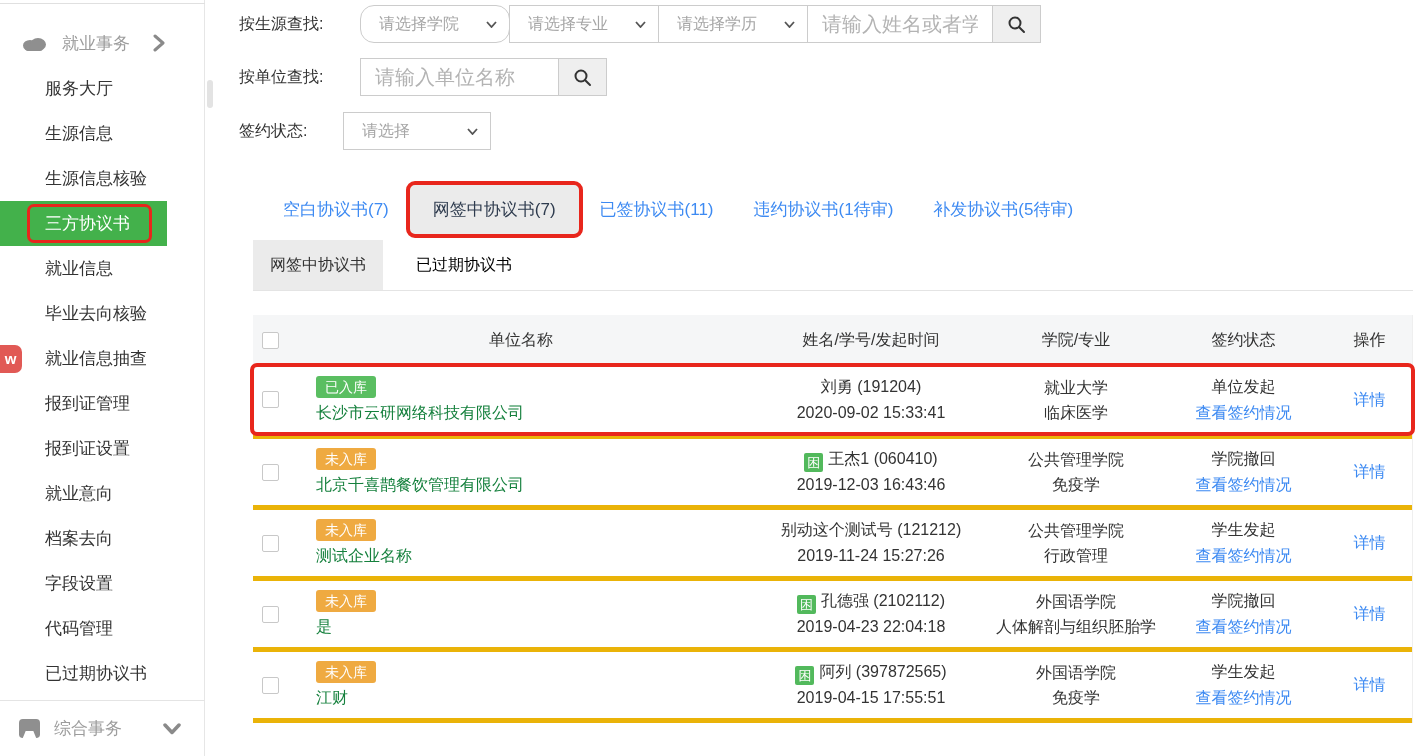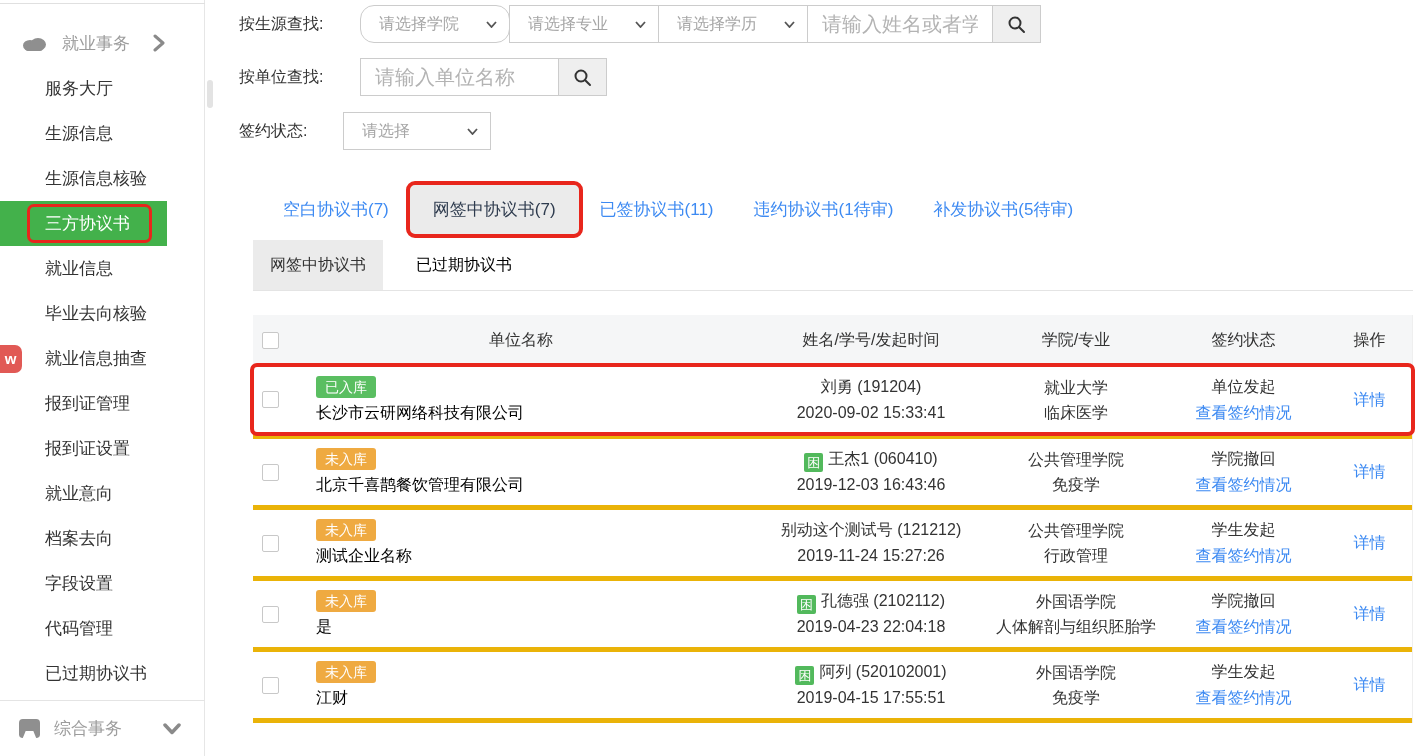--- a/index.html
+++ b/index.html
@@ -61,7 +61,7 @@
   .badge { display:inline-block; padding:2px 9px; border-radius:3px; color:#fff; font-size:14px; line-height:18px; }
   .badge.green { background:#5abe61; }
   .badge.orange { background:#efaa41; }
-  .company { font-size:16px; color:#000000; }
+  .company { font-size:16px; color:#15803d; }
   .nameline { line-height:26px; }
   .kun { display:inline-flex; width:19px; height:19px; background:#52b95c; color:#fff; font-size:13px; align-items:center; justify-content:center; border-radius:2px; margin-right:5px; vertical-align:-3px; }
   .time { line-height:26px; }

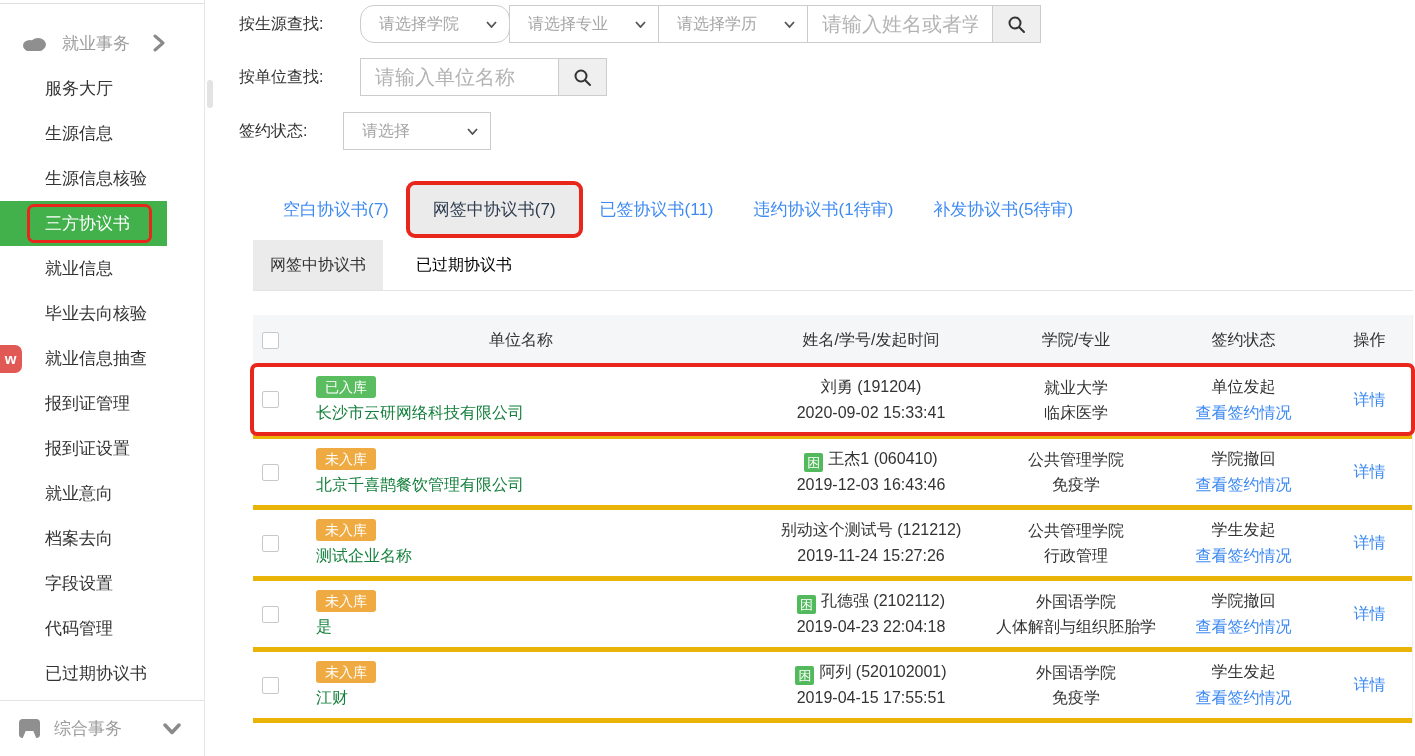--- a/index.html
+++ b/index.html
@@ -427,7 +427,7 @@
     </div>
     <div class="cell c2">
       <div class="nameline">
-        <span class="kun">困</span><span class="sname">阿列 (520102001)</span>
+        <span class="kun">困</span><span class="sname">阿列 (397872565)</span>
       </div>
       <div class="time">2019-04-15 17:55:51</div>
     </div>

